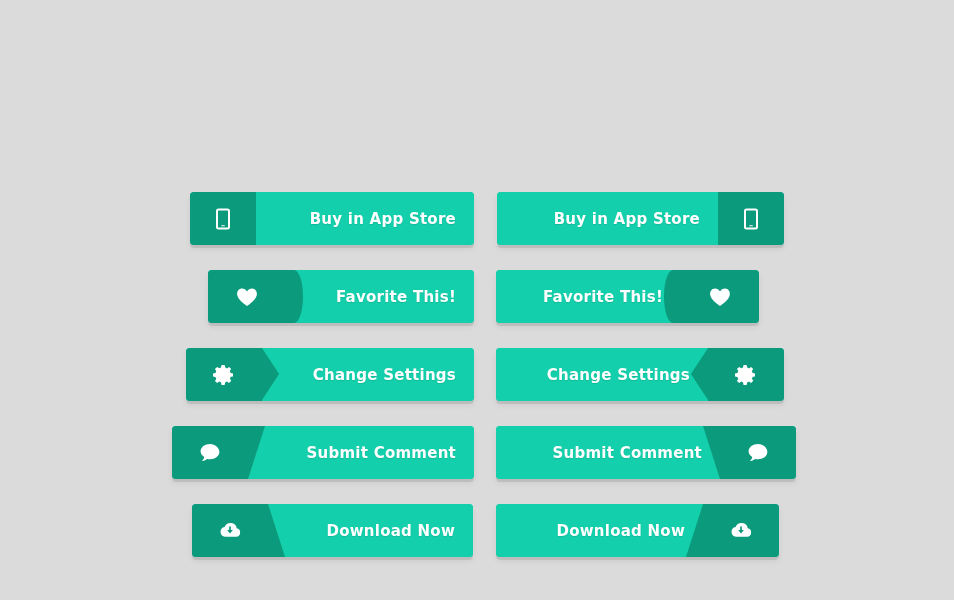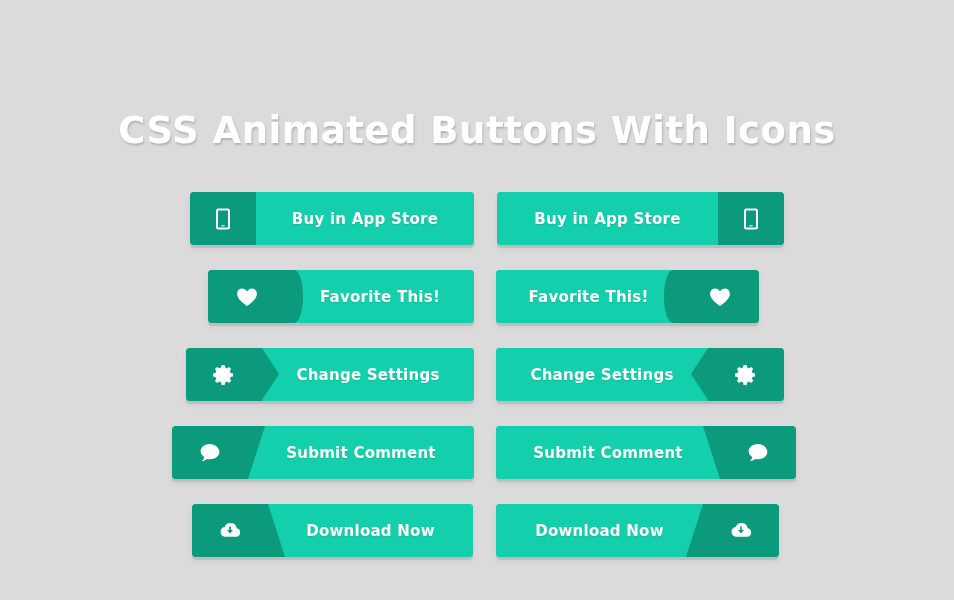--- a/index.html
+++ b/index.html
@@ -186,7 +186,6 @@
 
 <div class="page">
 
-  <h1 class="page-title">CSS Animated Buttons With Icons</h1>
 
   <div class="btn-grid">
     <div class="btn-row" id="row-0">

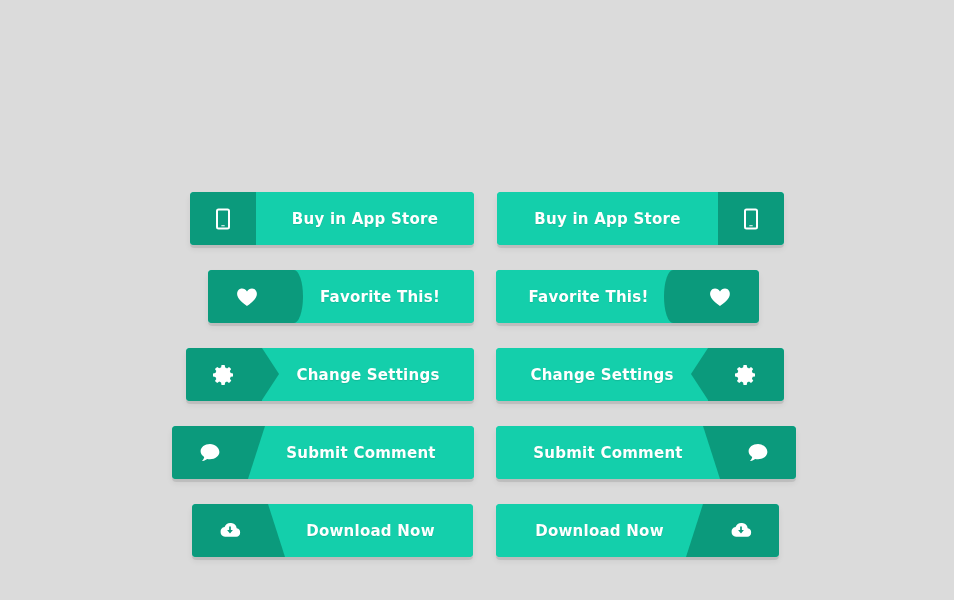--- a/index.html
+++ b/index.html
@@ -76,7 +76,7 @@
     background: #14cfab;
     display: flex;
     align-items: center;
-    justify-content: center;
+    justify-content: flex-end;
     z-index: 1;
     padding: 0 18px;
   }

